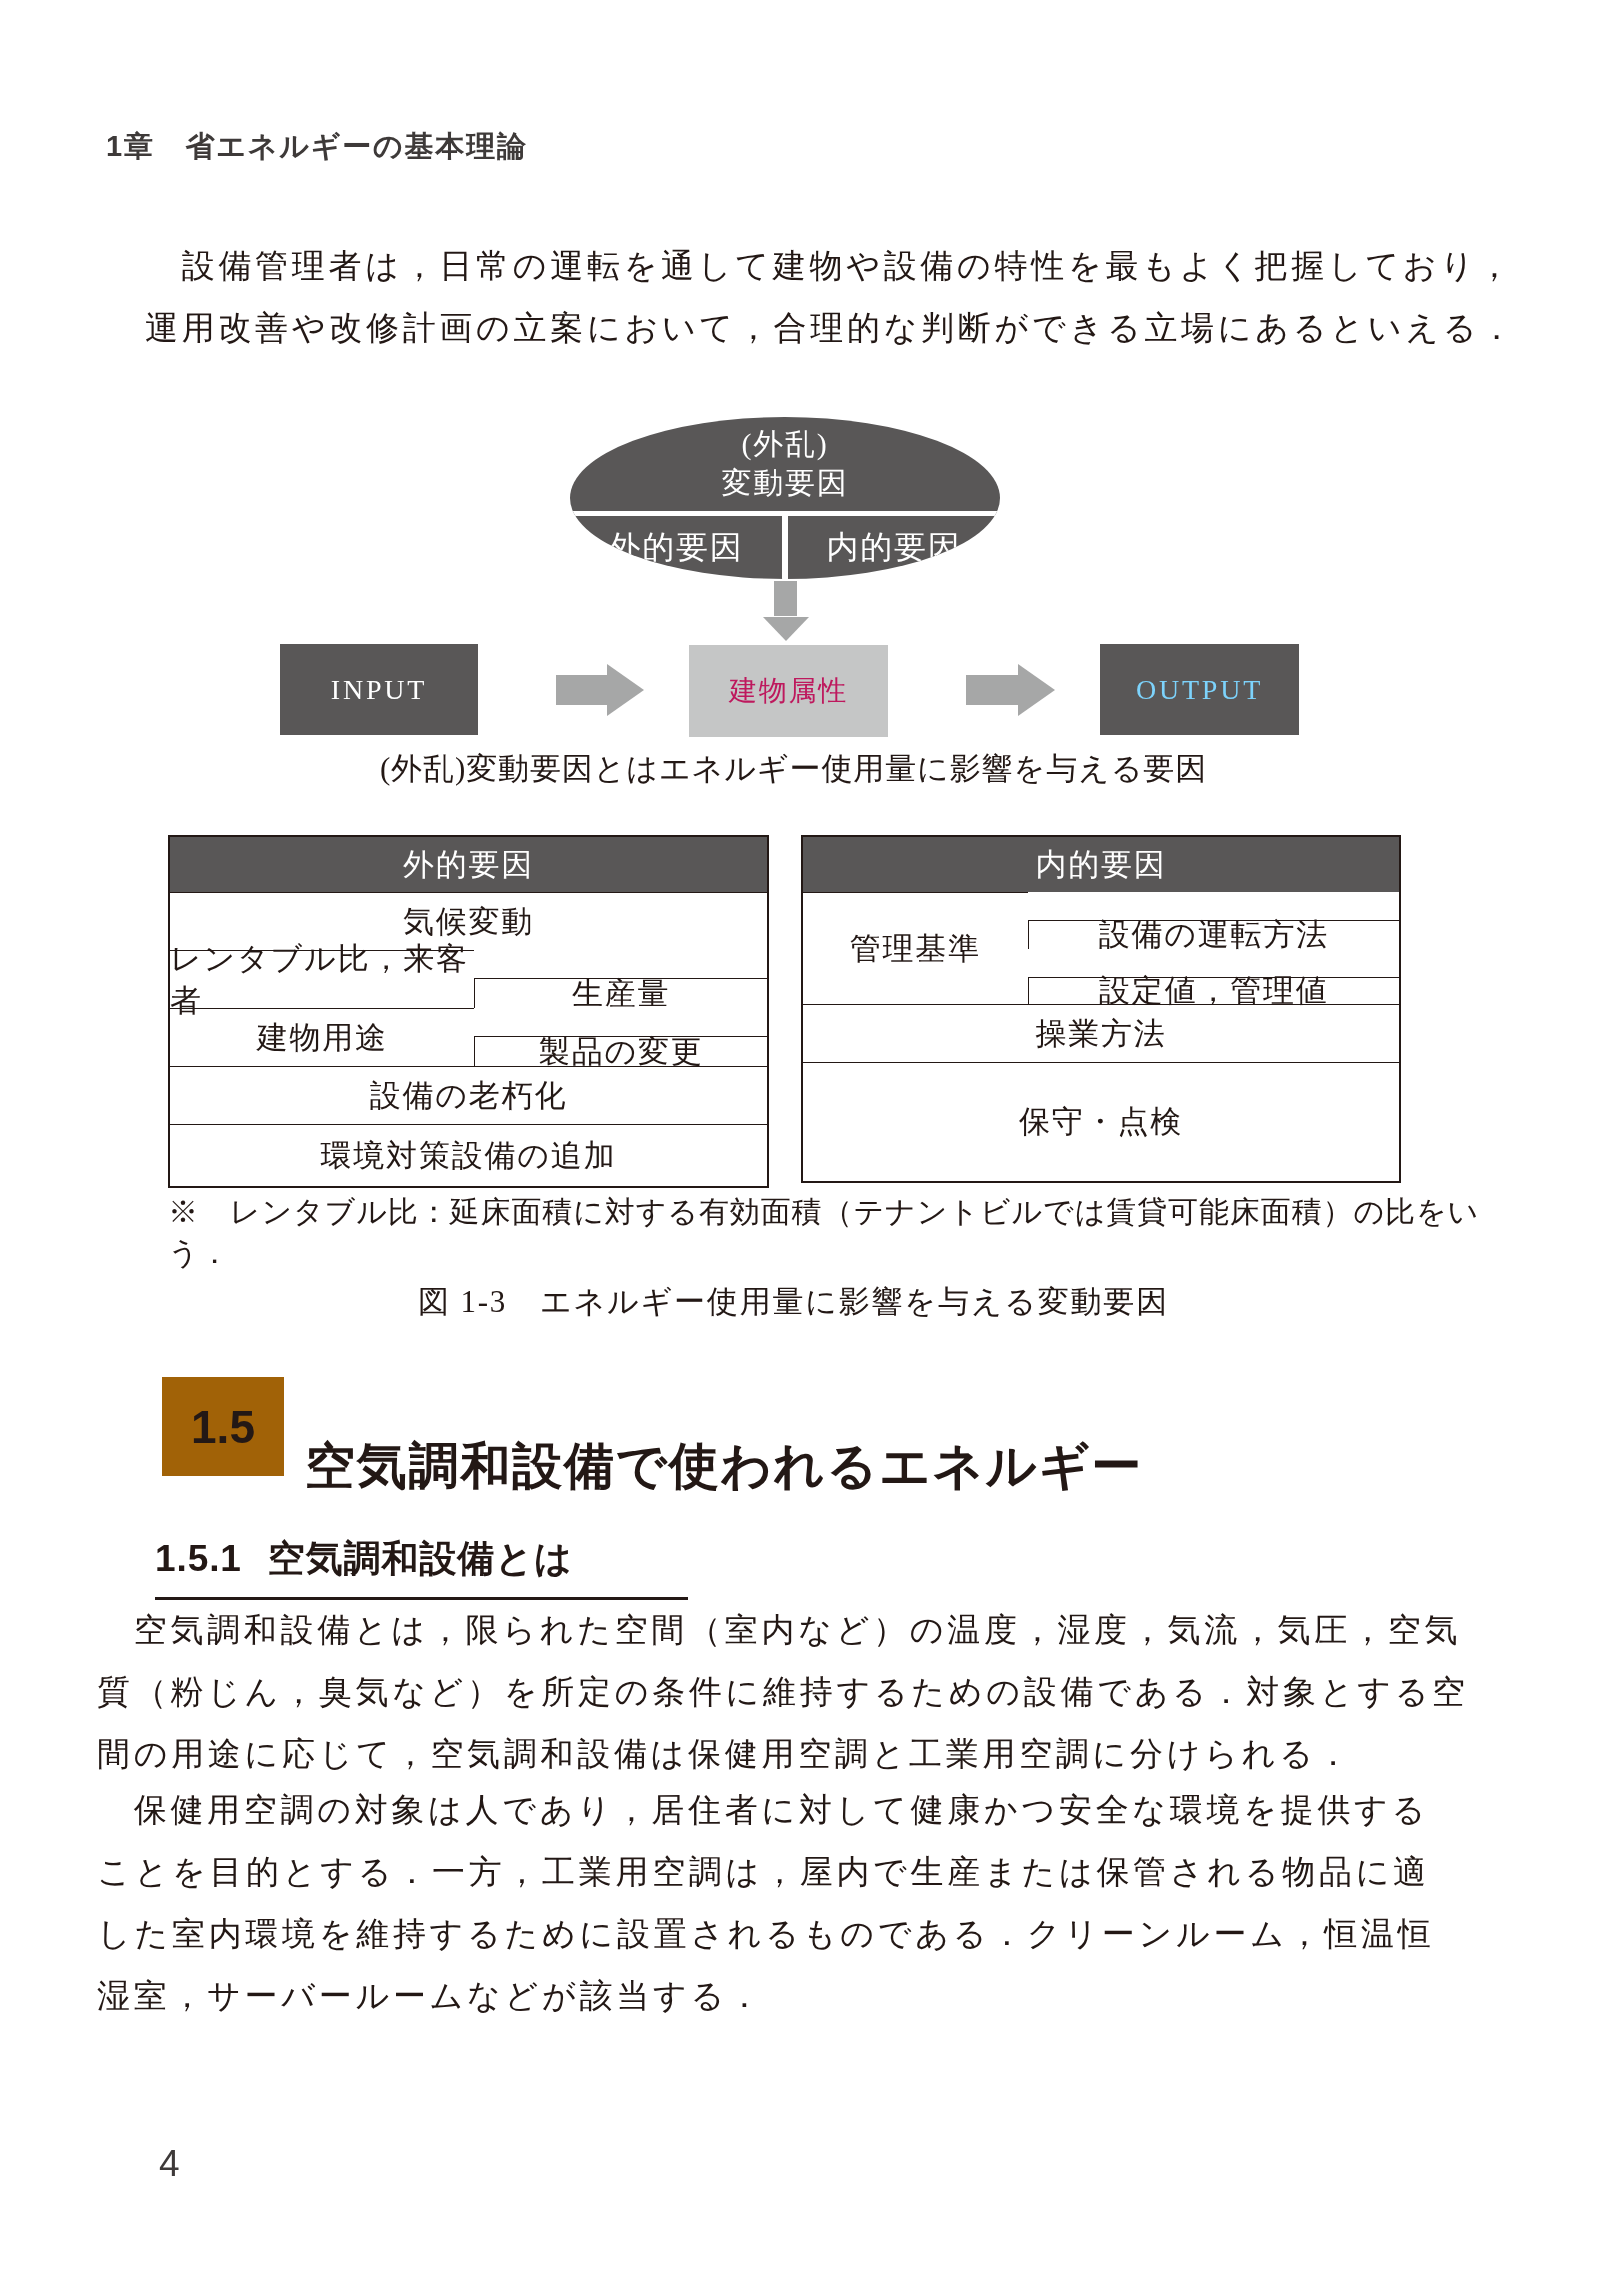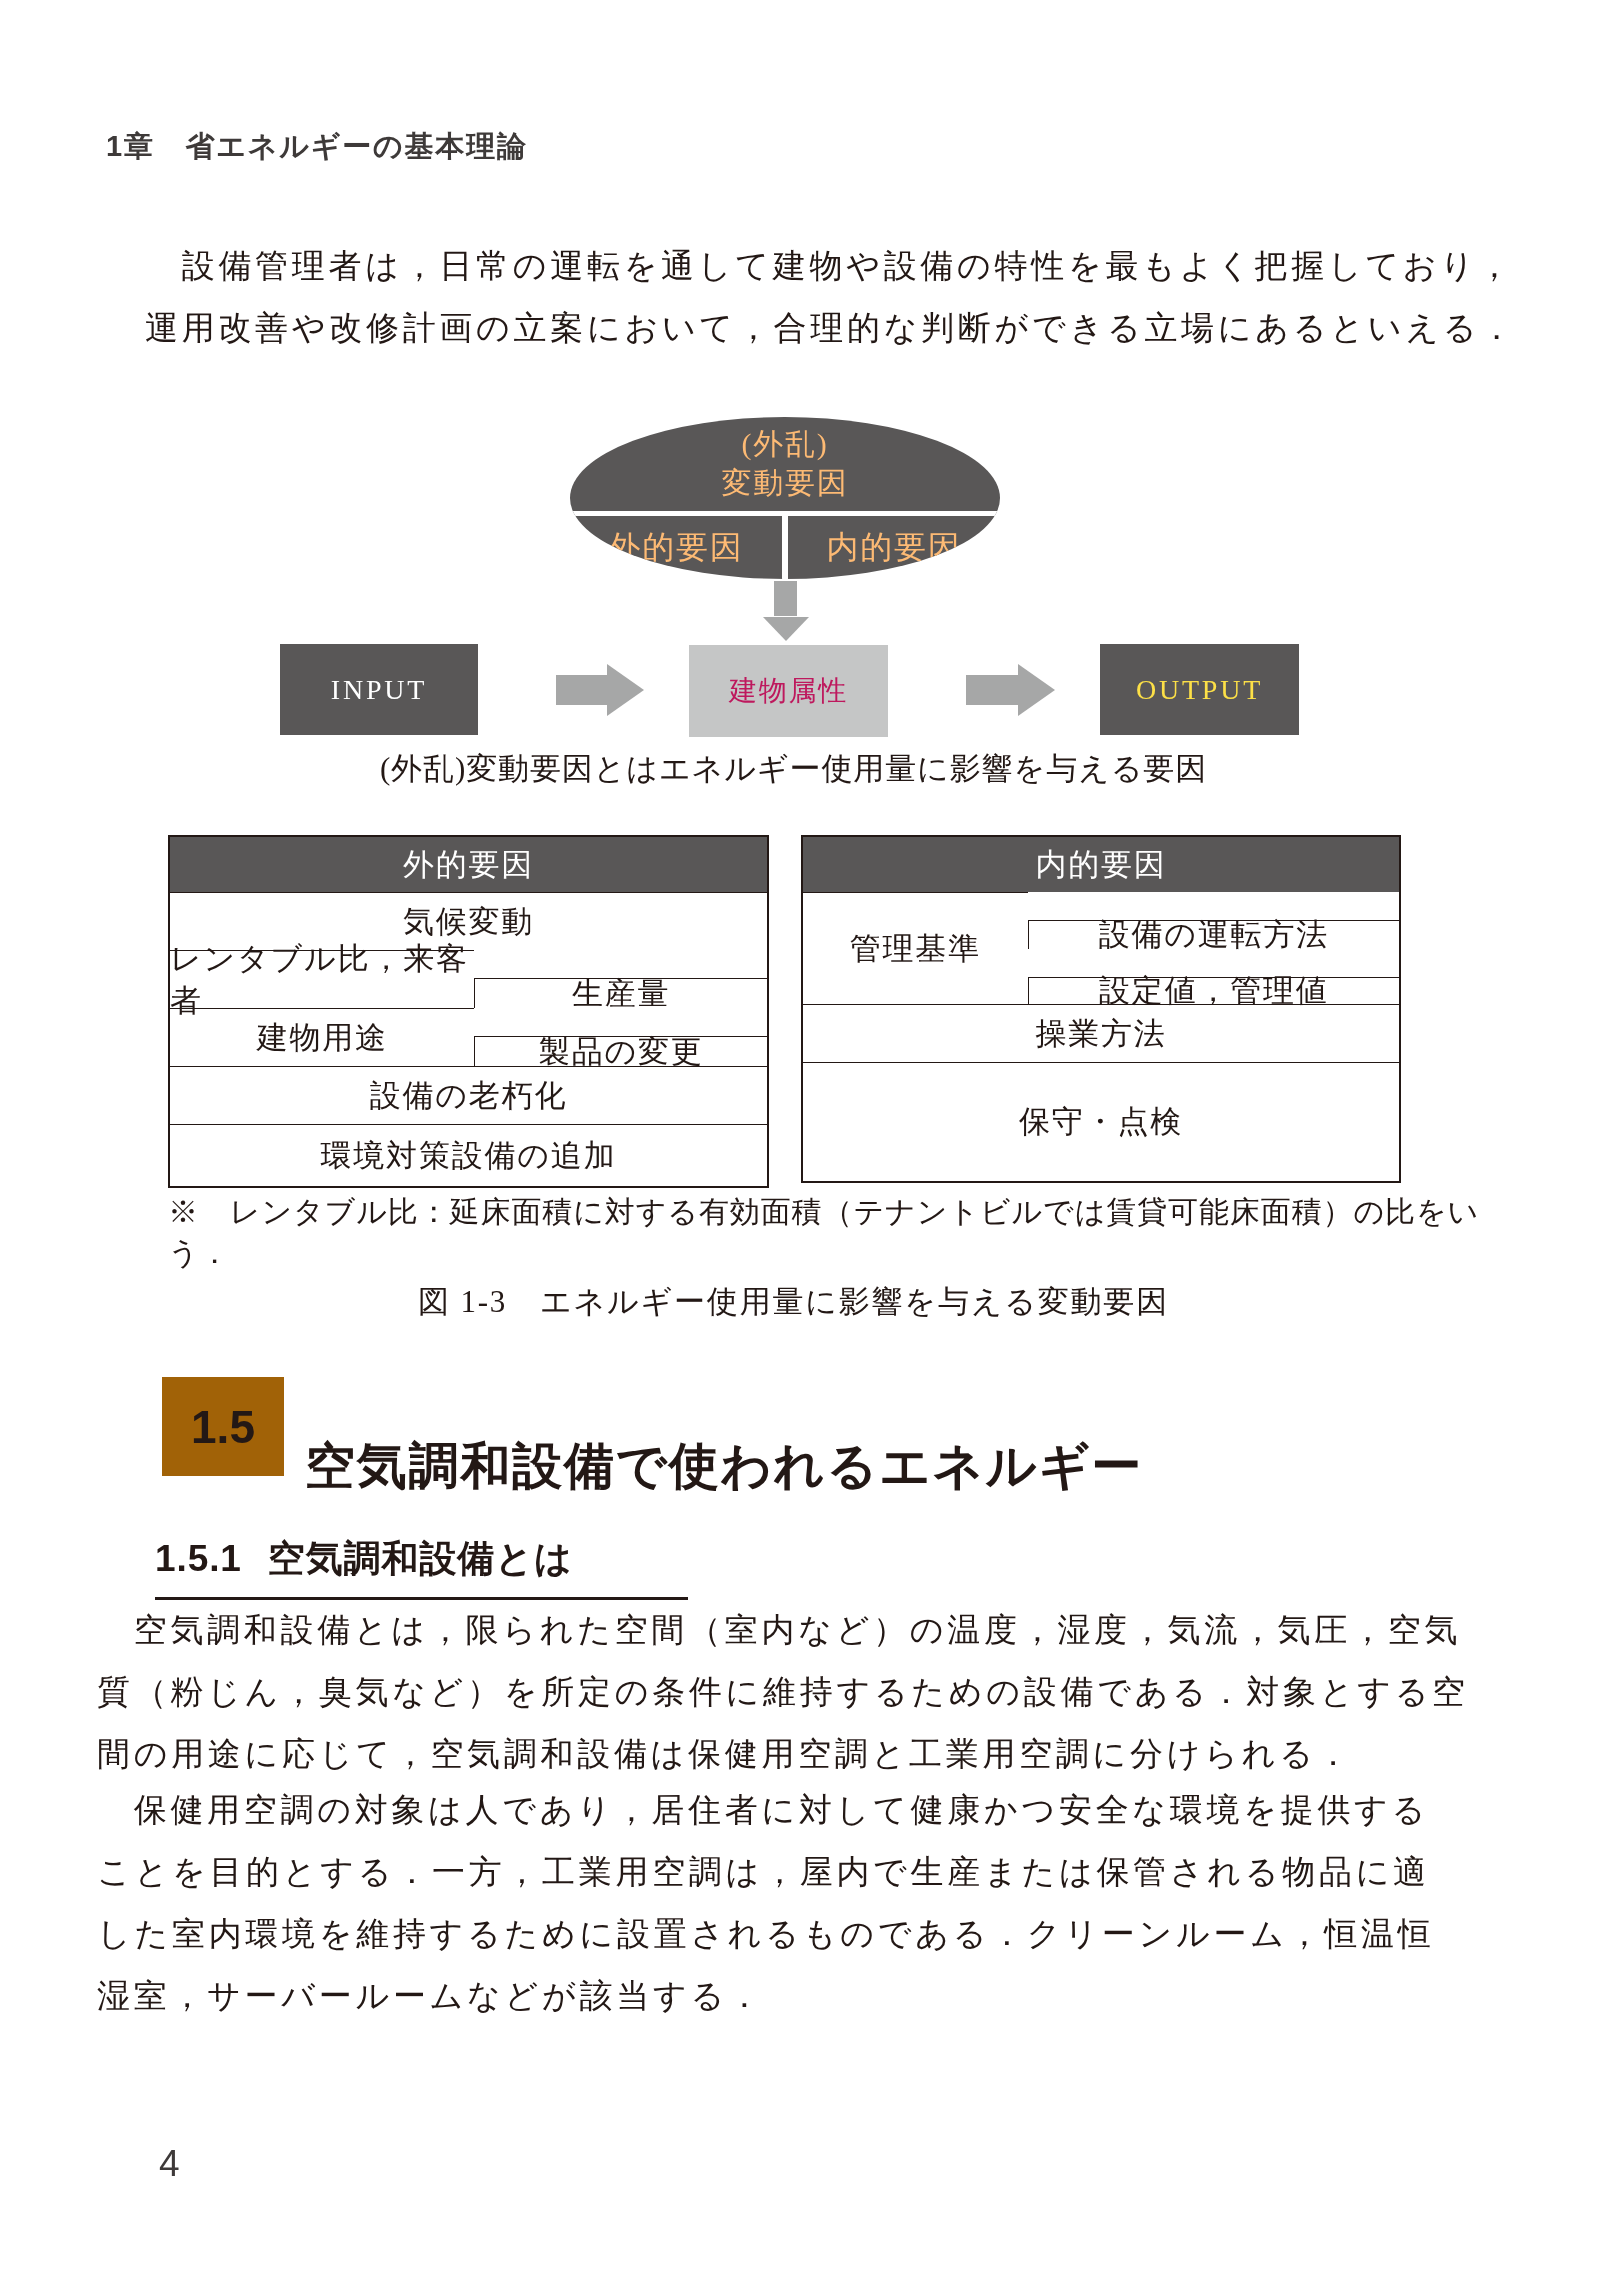--- a/index.html
+++ b/index.html
@@ -18,7 +18,7 @@
   
   .ellipse{
     left:570px;top:417px;width:430px;height:162px;background:#595757;border-radius:50%;
-    overflow:hidden;color:#fdba74;text-align:center;
+    overflow:hidden;color:#ffffff;text-align:center;
   }
   .ellipse-top{position:absolute;top:7.4px;left:0;width:100%;font-size:30px;line-height:39px;letter-spacing:1.8px;}
   .ell-hdiv{position:absolute;top:94px;left:0;width:100%;height:4.6px;background:#ffffff;}

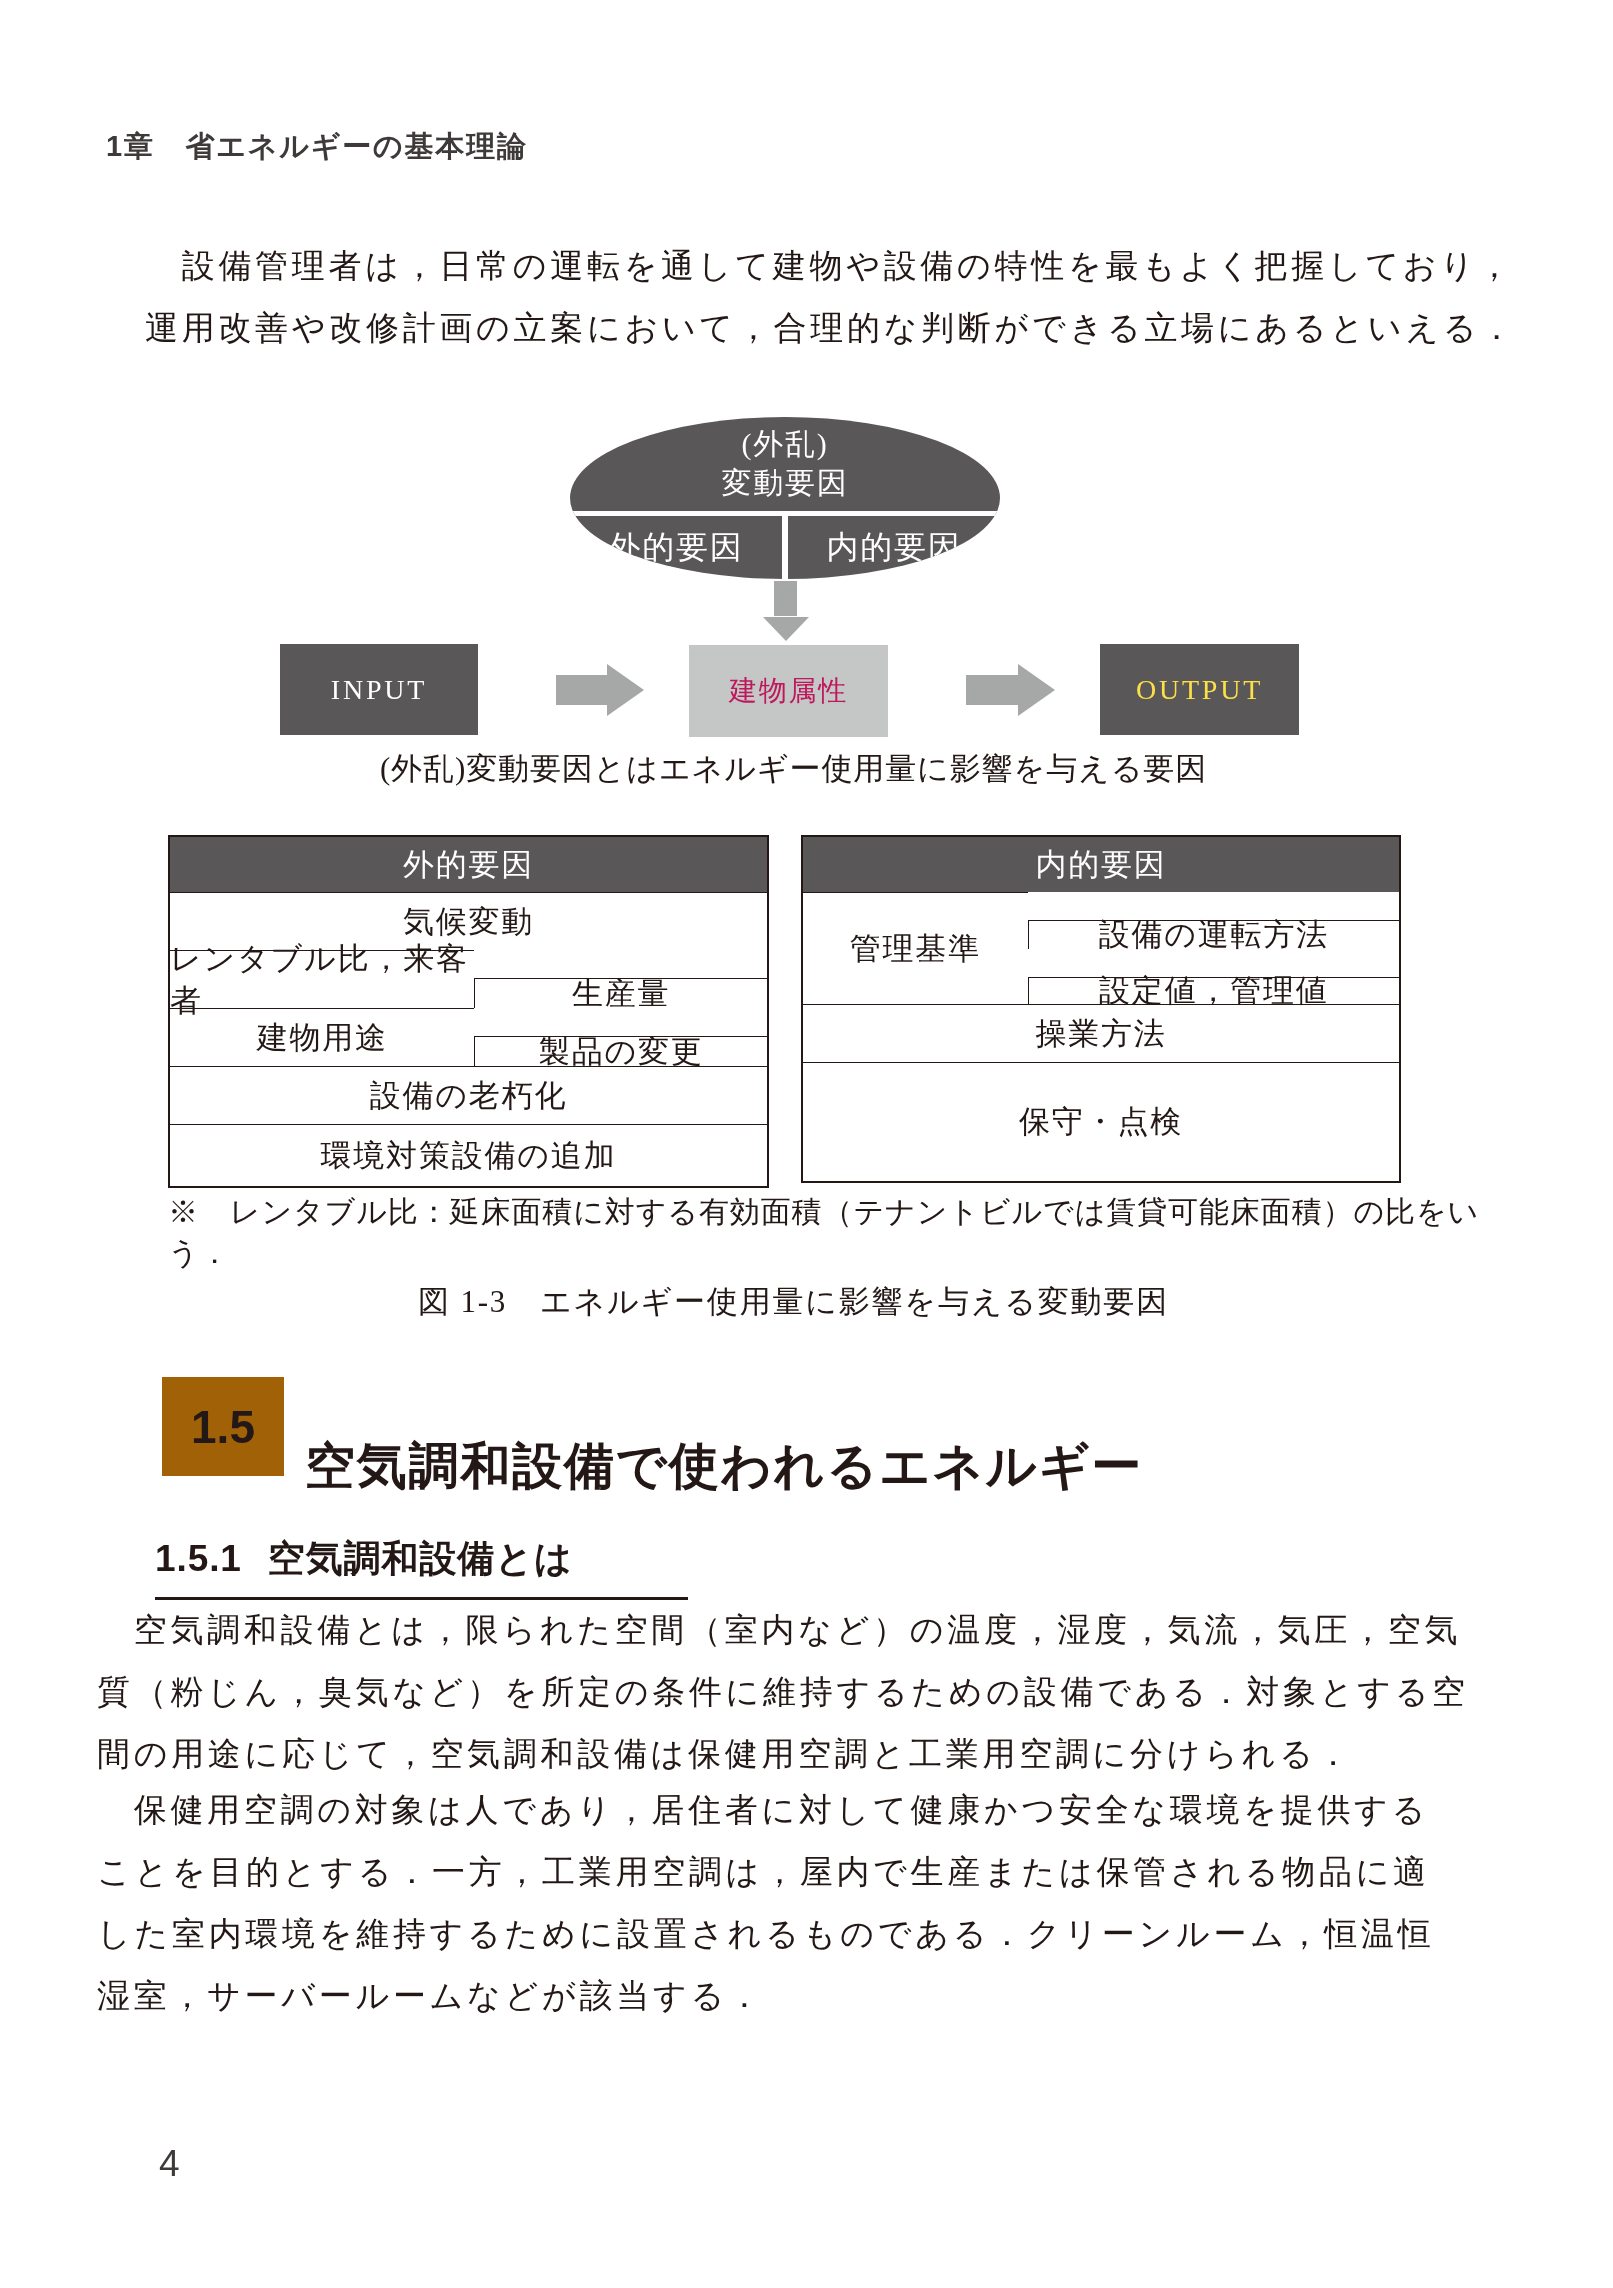--- a/index.html
+++ b/index.html
@@ -31,7 +31,7 @@
   .dbox{height:91px;display:flex;align-items:center;justify-content:center;font-size:28px;}
   .input-box{left:280px;top:644px;width:198px;background:#595757;color:#ffffff;letter-spacing:2.8px;}
   .building-box{left:689px;top:645px;width:199px;height:92px;background:#c5c6c6;color:#be185d;letter-spacing:1.8px;}
-  .output-box{left:1100px;top:644px;width:199px;background:#595757;color:#fde047;letter-spacing:2.8px;}
+  .output-box{left:1100px;top:644px;width:199px;background:#595757;color:#7dd3fc;letter-spacing:2.8px;}
   .harrow-shaft{top:675px;width:52px;height:30px;background:#a6a7a7;}
   .a1s{left:556px;} .a2s{left:966px;}
   .harrow-head{top:664px;width:0;height:0;border-top:26px solid transparent;border-bottom:26px solid transparent;border-left:37px solid #a6a7a7;}

